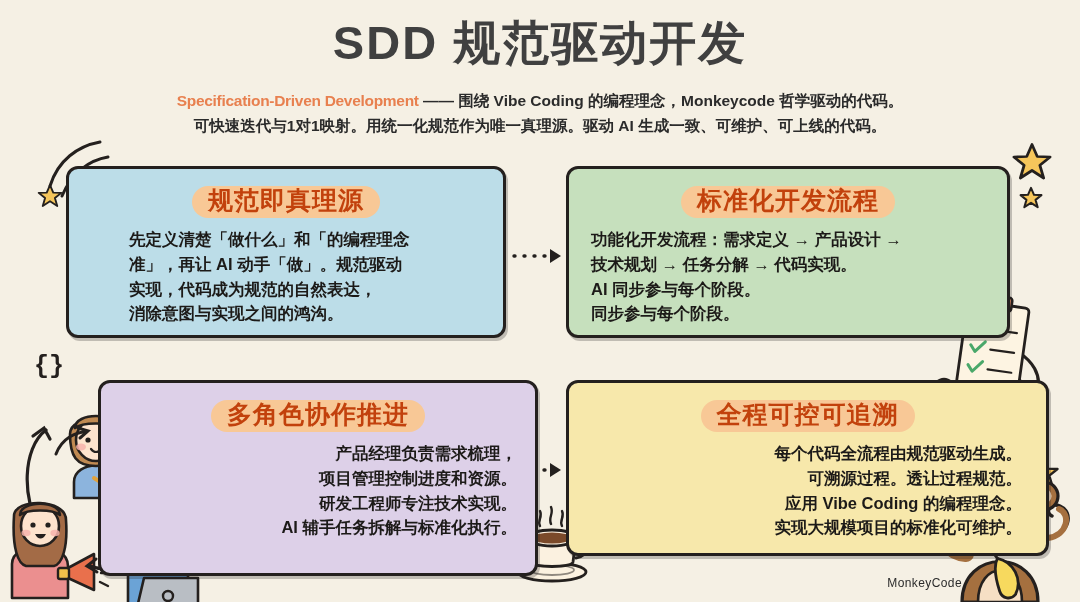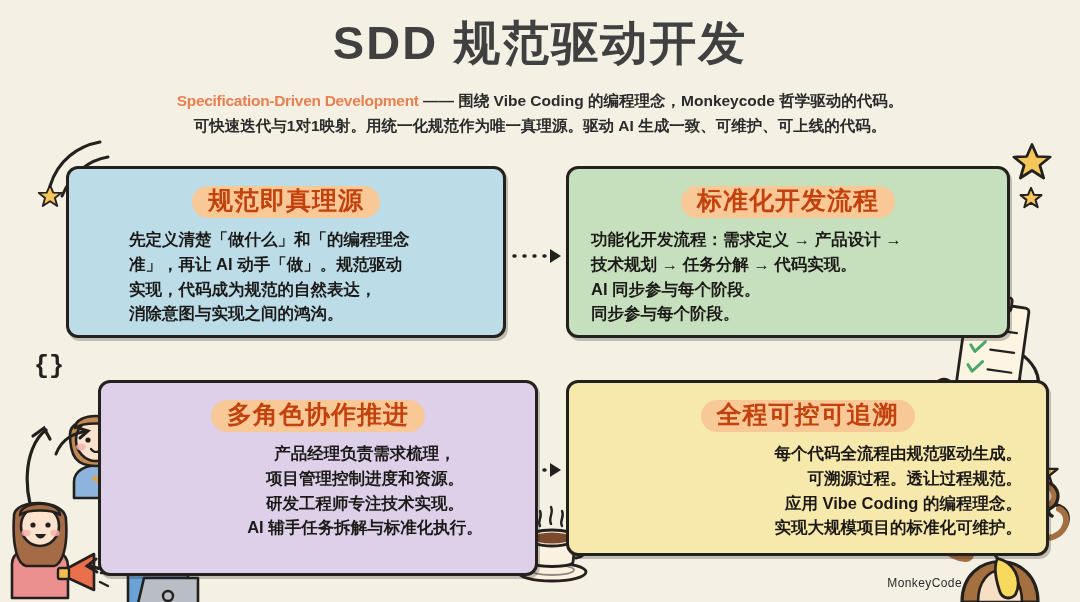--- a/index.html
+++ b/index.html
@@ -107,7 +107,7 @@
   }
   .card-1 .card-body { text-align: left; padding-left: 42px; padding-right: 8px; }
   .card-2 .card-body { text-align: left; padding-left: 4px; padding-right: 54px; }
-  .card-3 .card-body { text-align: center; padding-left: 94px; }
+  .card-3 .card-body { text-align: right; padding-left: 94px; }
   .card-4 .card-body { text-align: right; padding-left: 4px; padding-right: 6px; }
   .card-body div { white-space: nowrap; }
   .card-1 .card-body div, .card-2 .card-body div { white-space: normal; }

